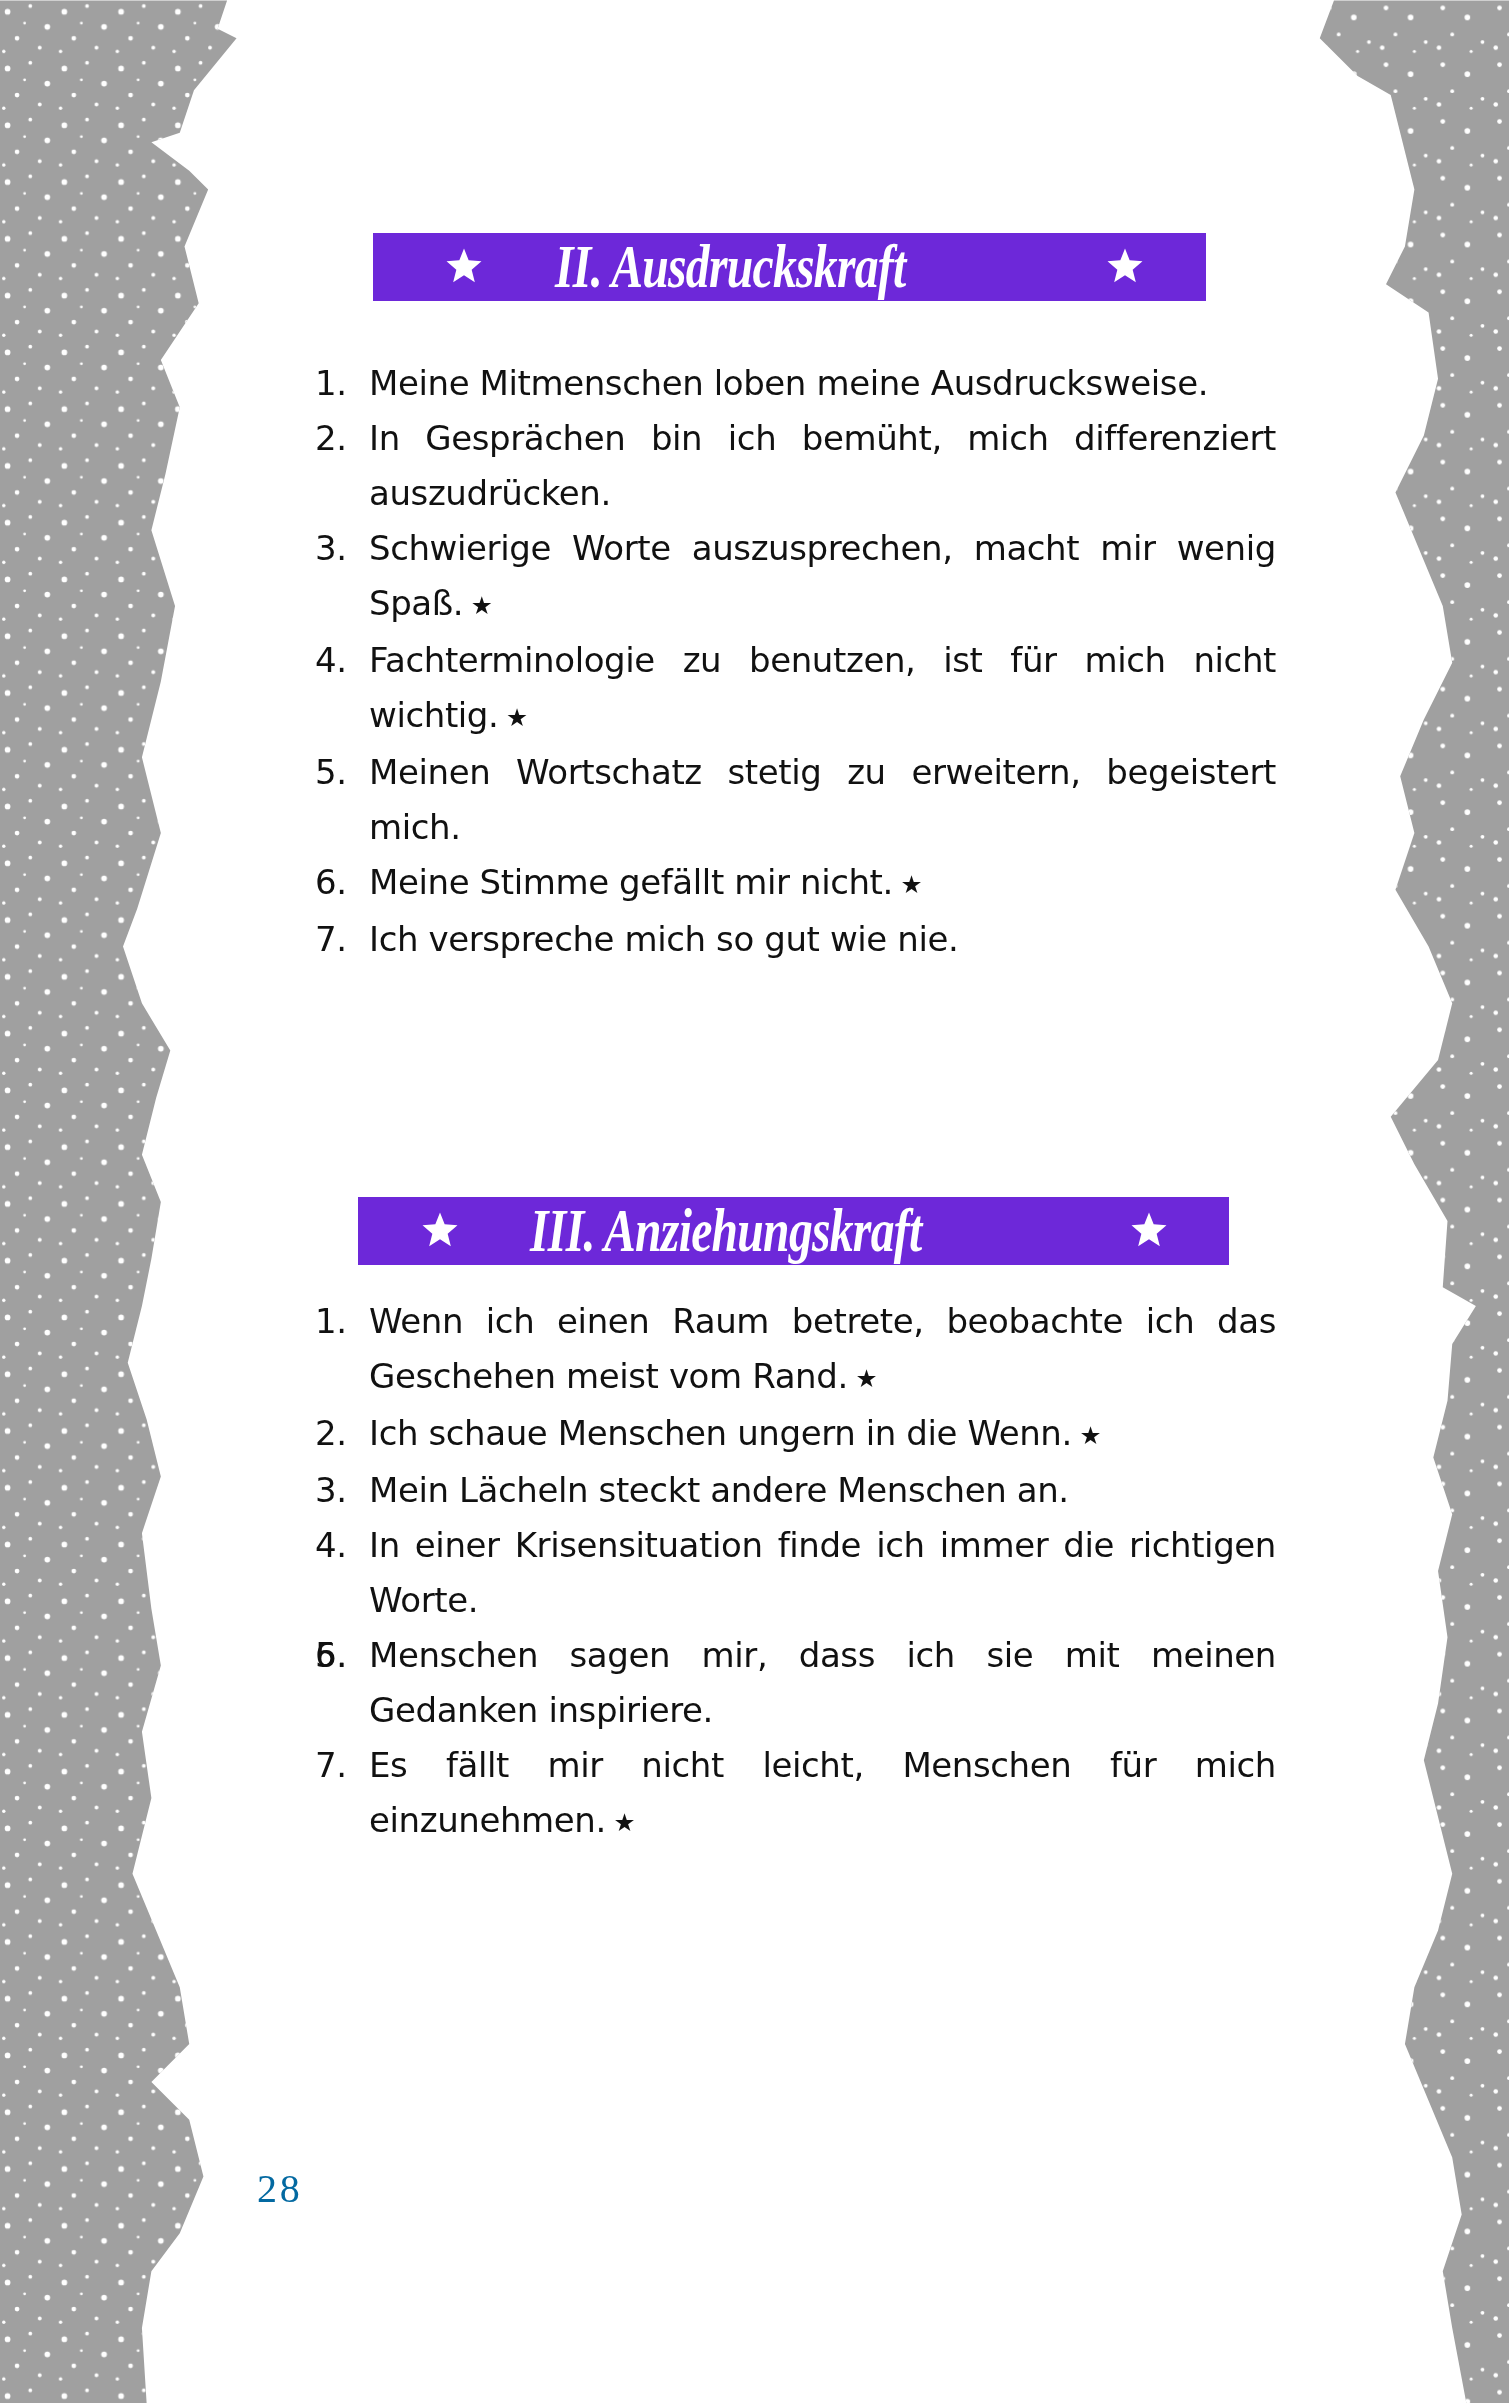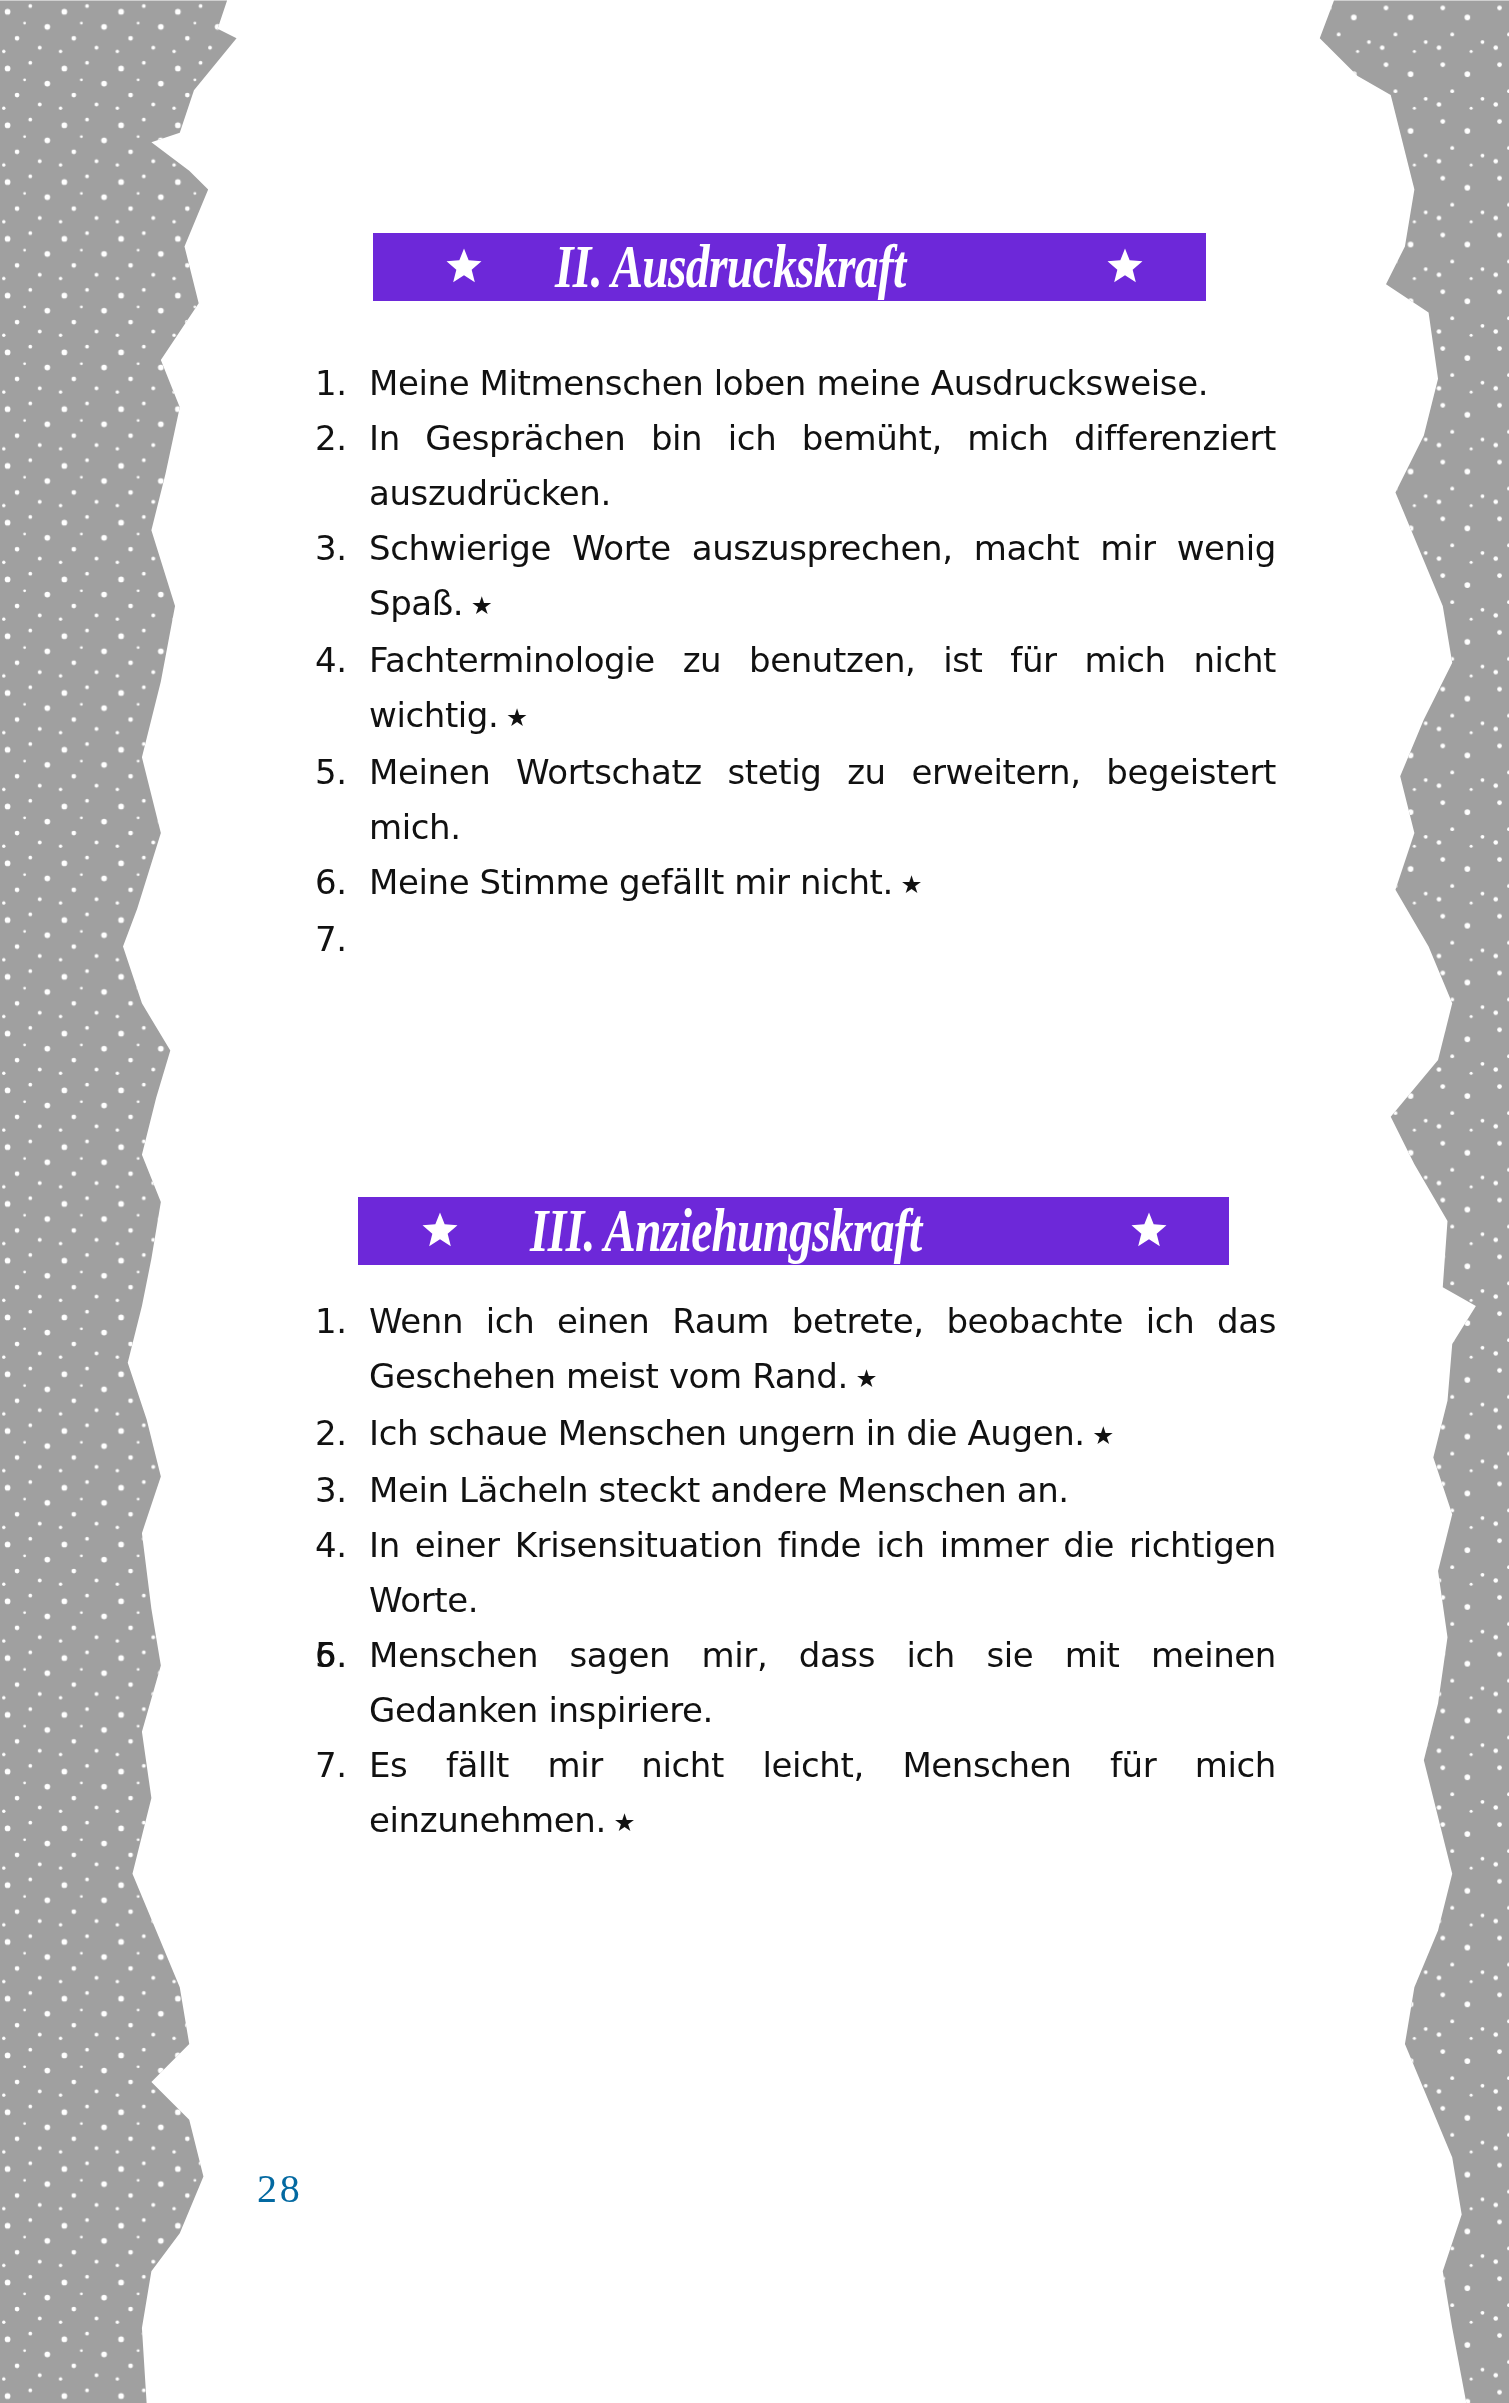--- a/index.html
+++ b/index.html
@@ -73,7 +73,7 @@
   <li><span class="num">4.</span><span>Fachterminologie zu benutzen, ist für mich nicht wichtig.</span><span class="mark">★</span></li>
   <li><span class="num">5.</span><span>Meinen Wortschatz stetig zu erweitern, begeistert mich.</span></li>
   <li><span class="num">6.</span><span>Meine Stimme gefällt mir nicht.</span><span class="mark">★</span></li>
-  <li><span class="num">7.</span></li>
+  <li><span class="num">7.</span><span>Ich verspreche mich so gut wie nie.</span></li>
 </ol>
 
 <div class="banner" style="left:358px;top:1197px;width:871px;">

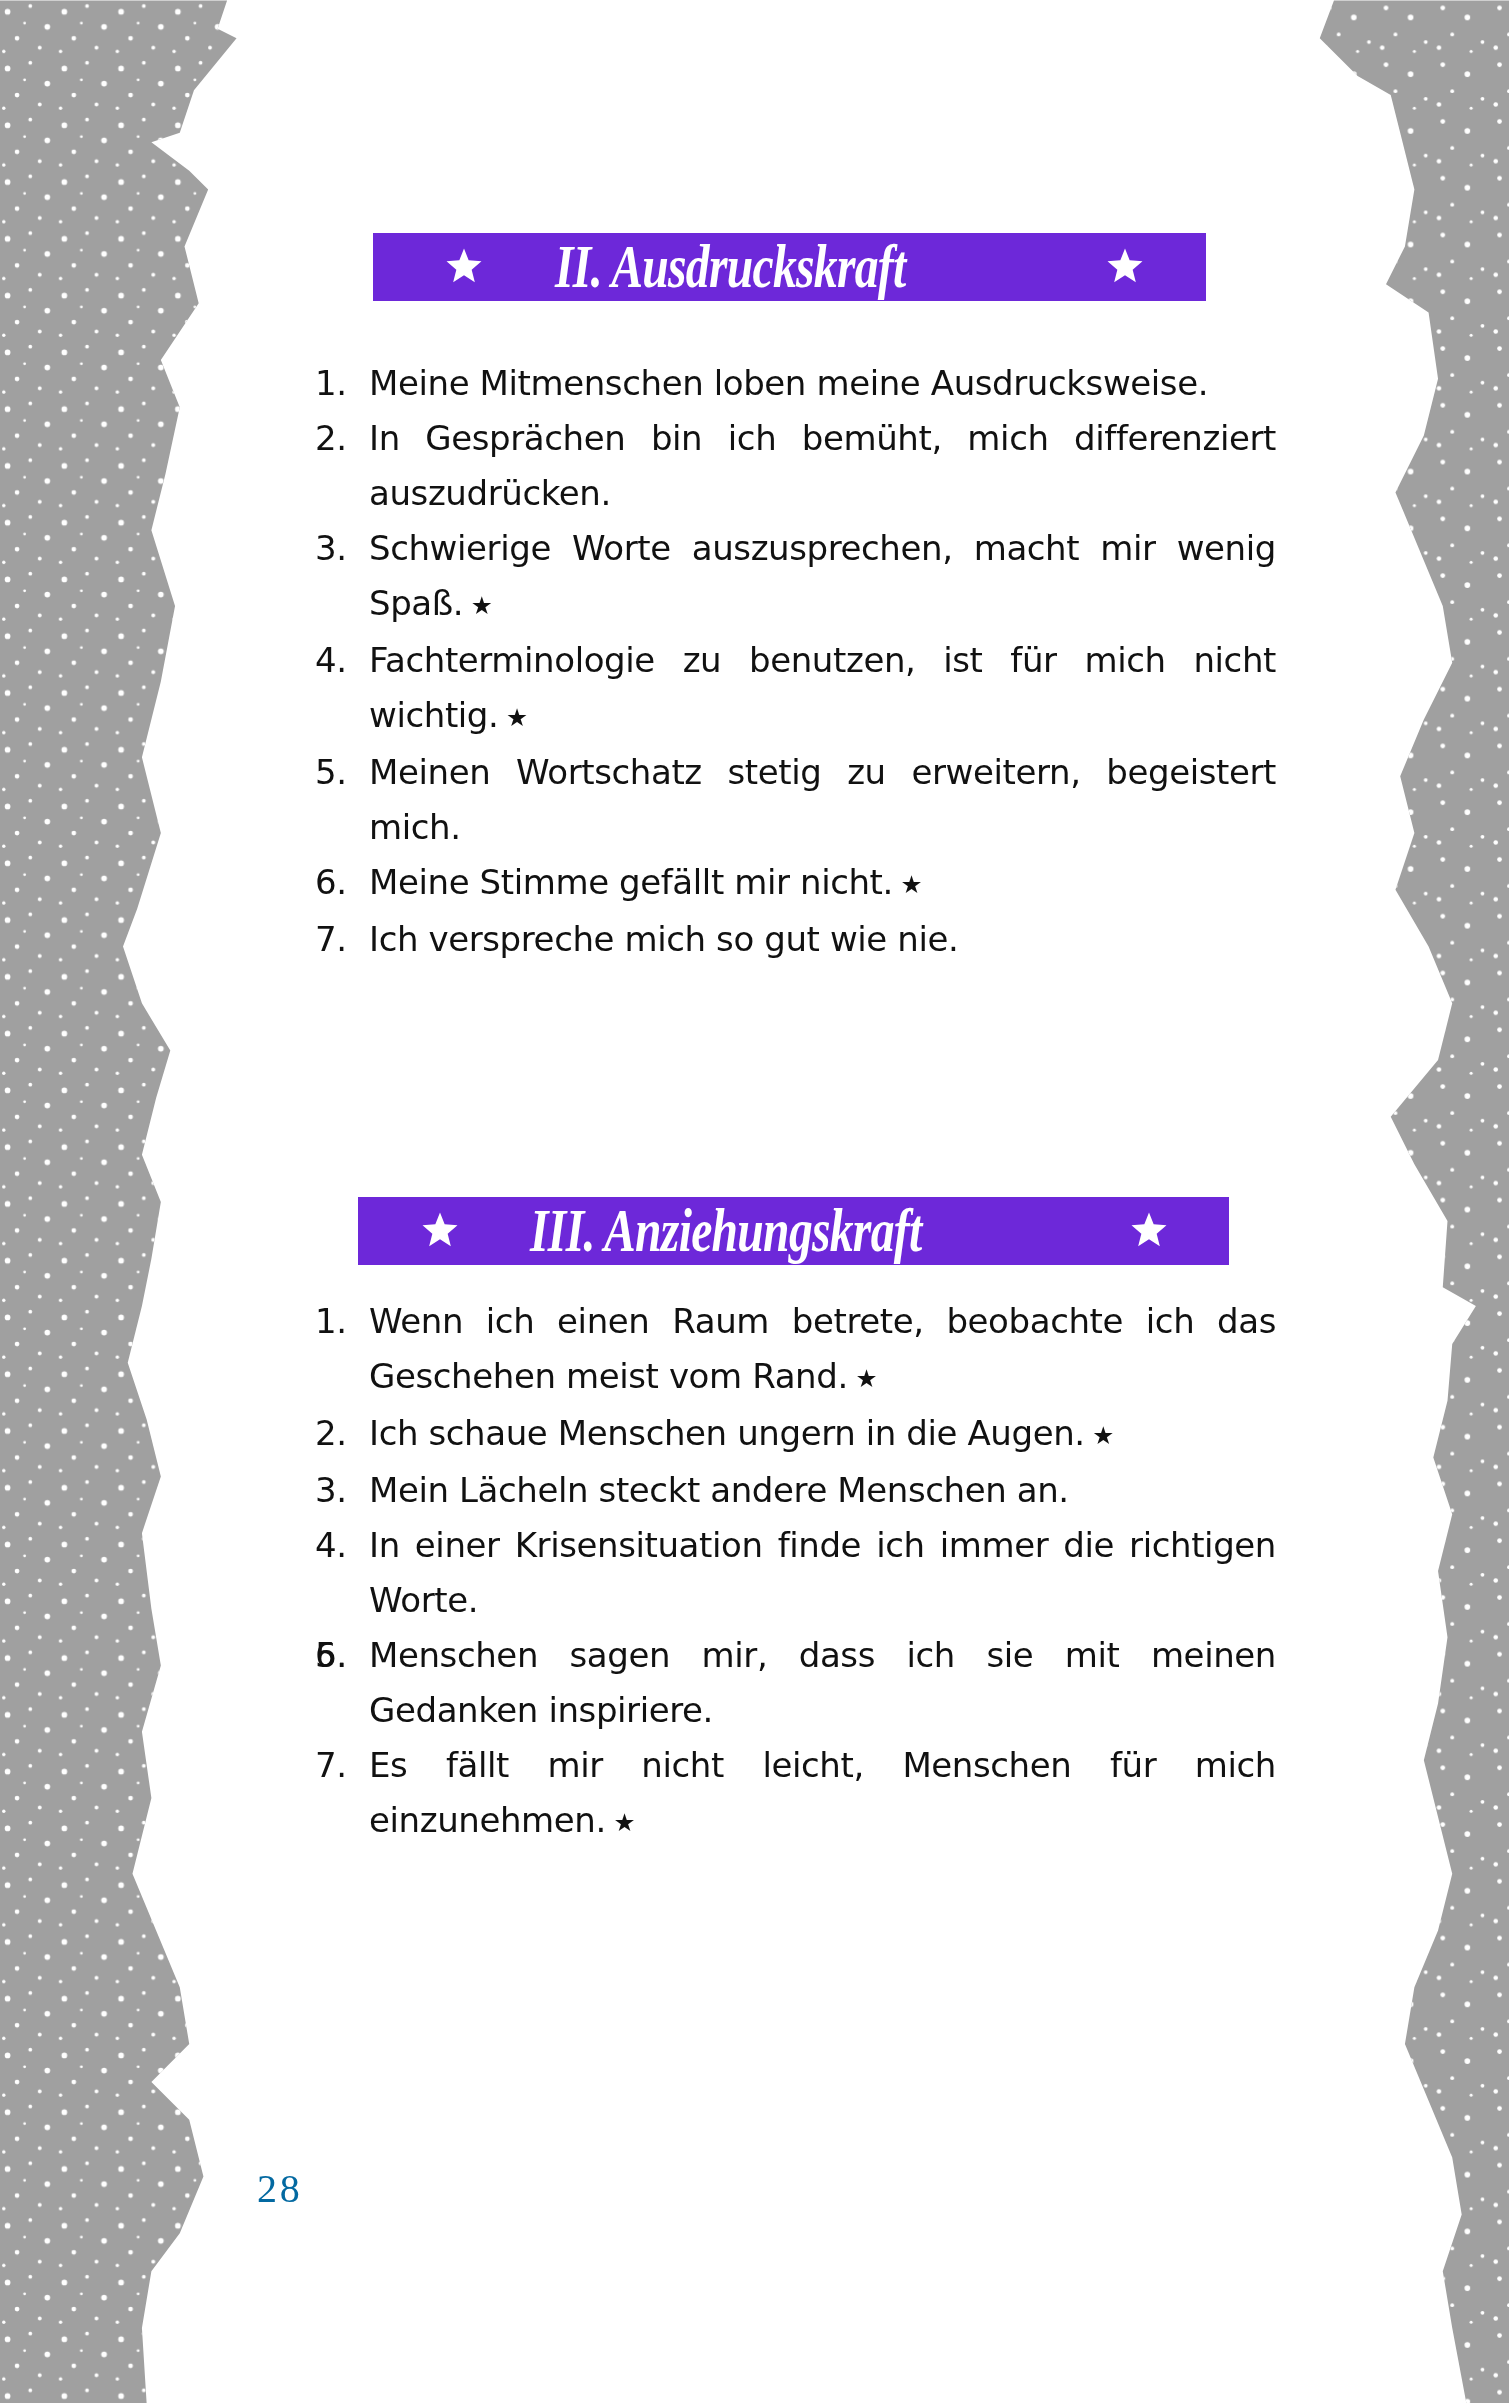--- a/index.html
+++ b/index.html
@@ -88,7 +88,7 @@
 
 <ol class="list" style="top:1294px;">
   <li><span class="num">1.</span><span>Wenn ich einen Raum betrete, beobachte ich das Geschehen meist vom Rand.</span><span class="mark">★</span></li>
-  <li><span class="num">2.</span><span>Ich schaue Menschen ungern in die Augen.</span><span class="mark">★</span></li>
+  <li><span class="num">2.</span><span>Ich schaue Menschen ungern in die Wenn.</span><span class="mark">★</span></li>
   <li><span class="num">3.</span><span>Mein Lächeln steckt andere Menschen an.</span></li>
   <li><span class="num">4.</span><span>In einer Krisensituation finde ich immer die richtigen Worte.</span></li>
   <li><span class="num">5.</span></li>

